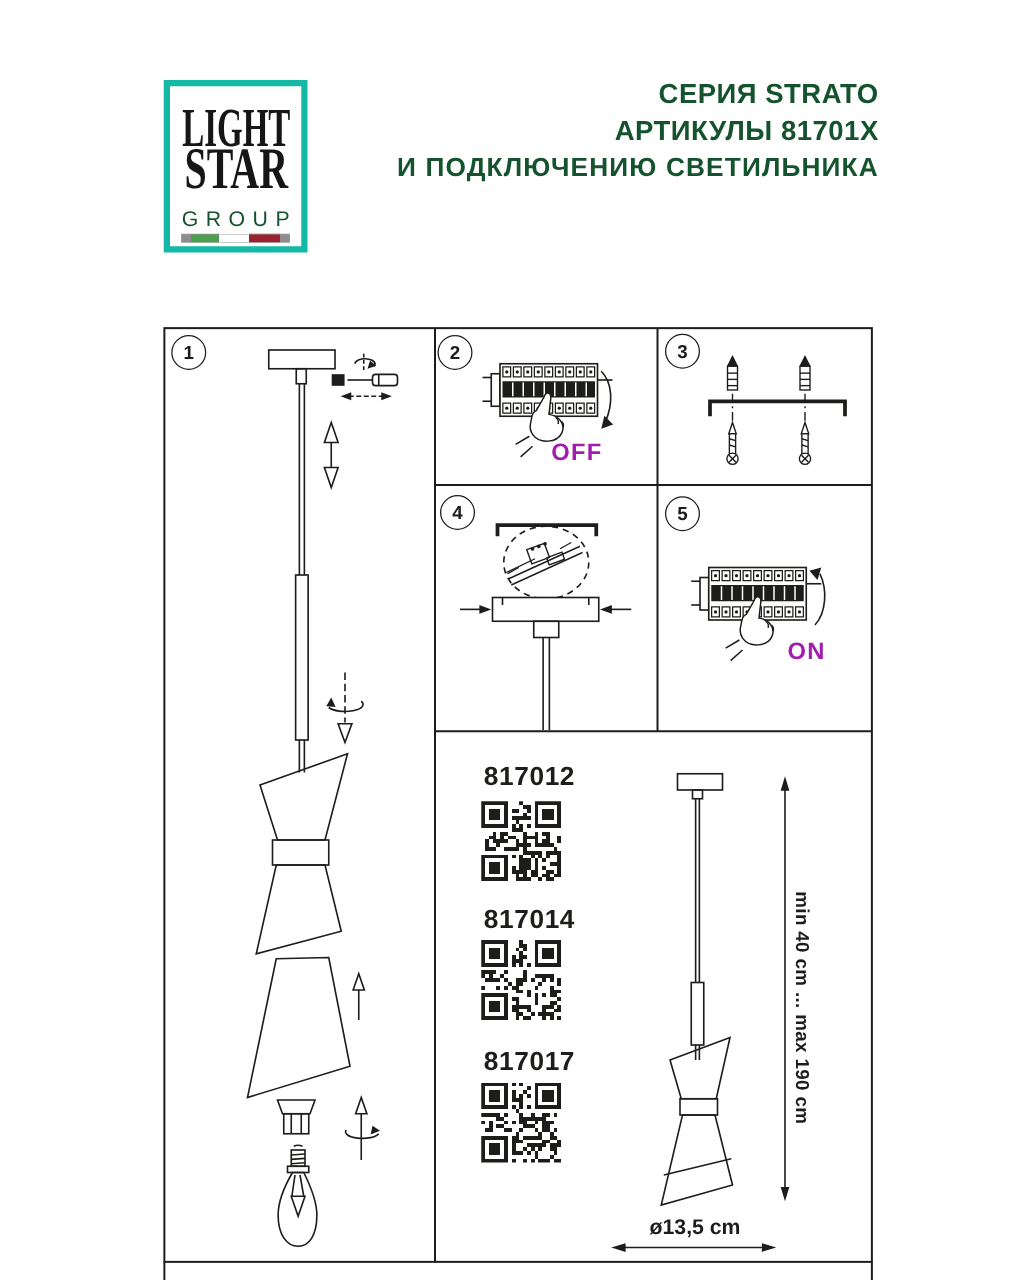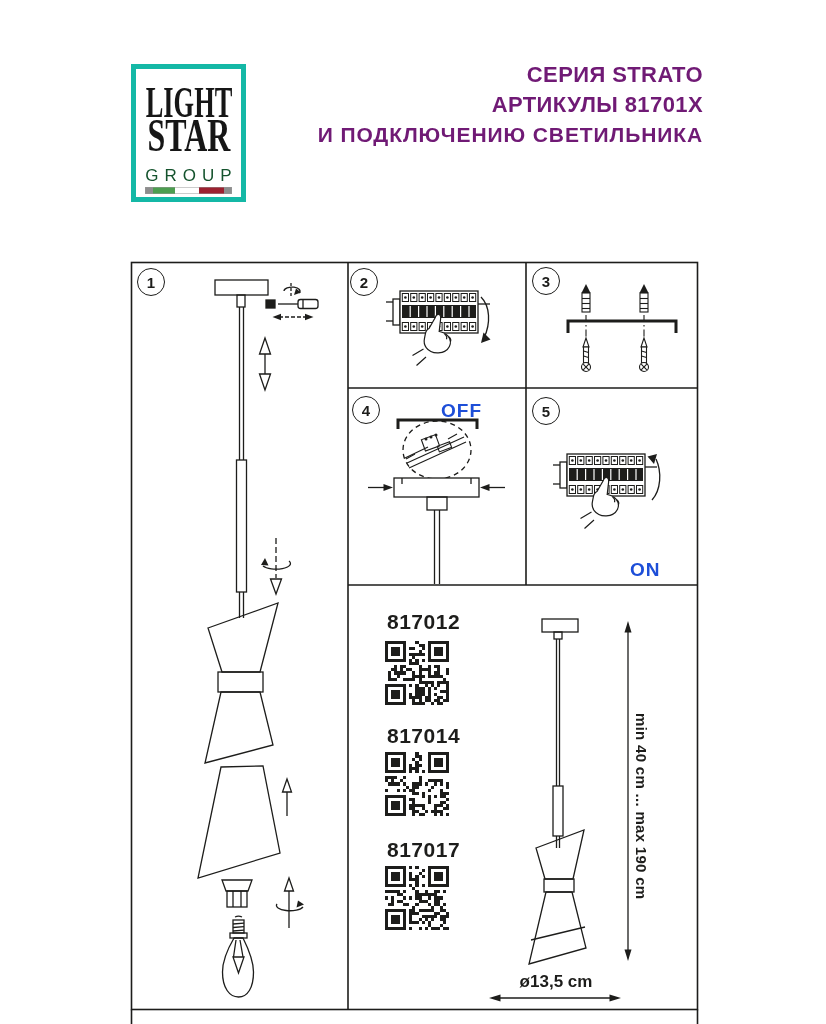--- a/index.html
+++ b/index.html
@@ -19,7 +19,7 @@
     font-size:17px;letter-spacing:6px;text-indent:6px;color:#14532d;font-weight:400;}
   .logo-flag{position:absolute;left:9px;right:9px;top:118px;height:7px;}
   
-  .header-block{position:absolute;top:60px;right:123px;text-align:right;color:#701a75;}
+  .header-block{position:absolute;top:60px;right:123px;text-align:right;color:#14532d;}
   .hline{font-weight:bold;font-size:22px;line-height:30px;letter-spacing:0.4px;white-space:nowrap;}
   .hinstr{margin-top:13px;font-size:21px;line-height:28px;letter-spacing:0.9px;}
   

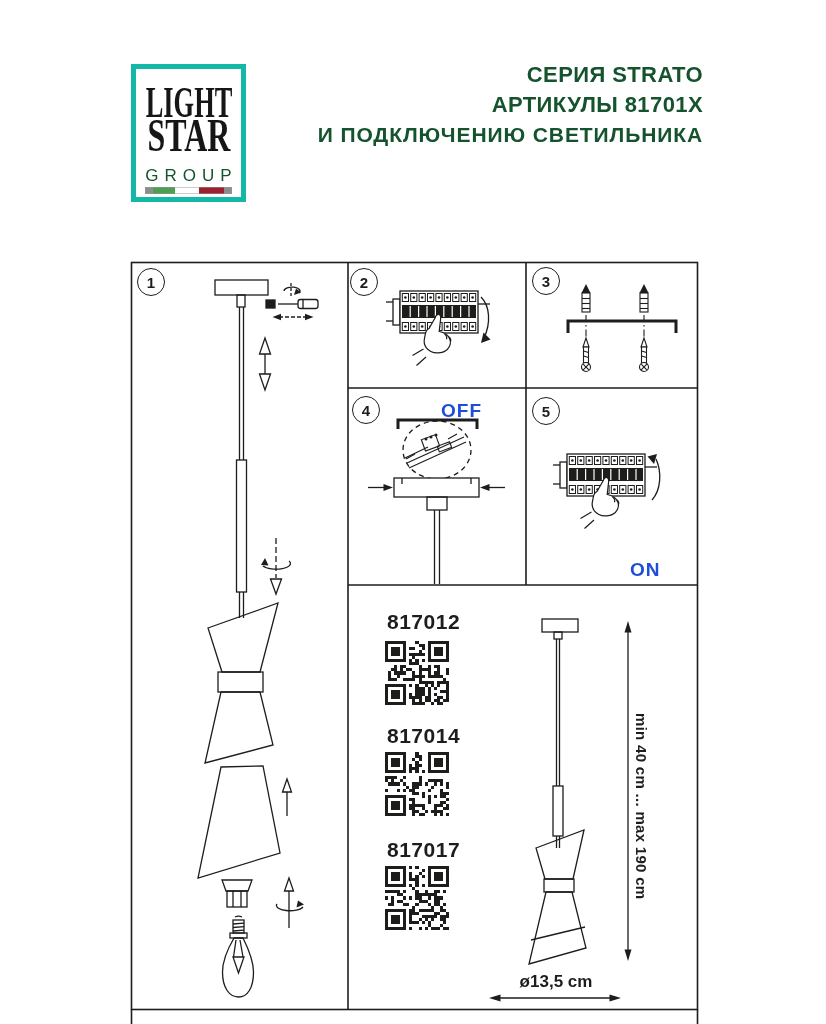--- a/index.html
+++ b/index.html
@@ -27,7 +27,7 @@
     display:flex;align-items:center;justify-content:center;background:#fff;
     font-size:15px;font-weight:bold;}
   
-  .onoff{position:absolute;font-size:19px;font-weight:600;letter-spacing:1px;color:#1d4ed8;margin-top:48px;}
+  .onoff{position:absolute;font-size:19px;font-weight:600;letter-spacing:1px;color:#a21caf;}
   .plabel{position:absolute;left:387px;font-size:21px;font-weight:bold;letter-spacing:0.5px;}
   .qr{position:absolute;left:385px;width:64px;height:64px;}
   .dim-v{position:absolute;left:630px;top:713px;height:172px;width:20px;

